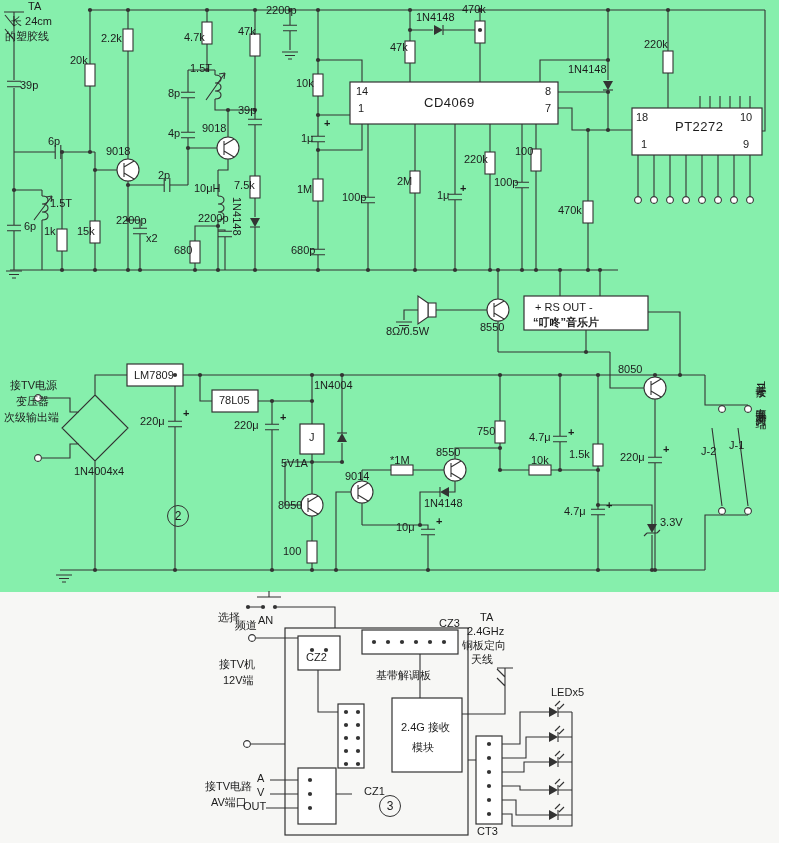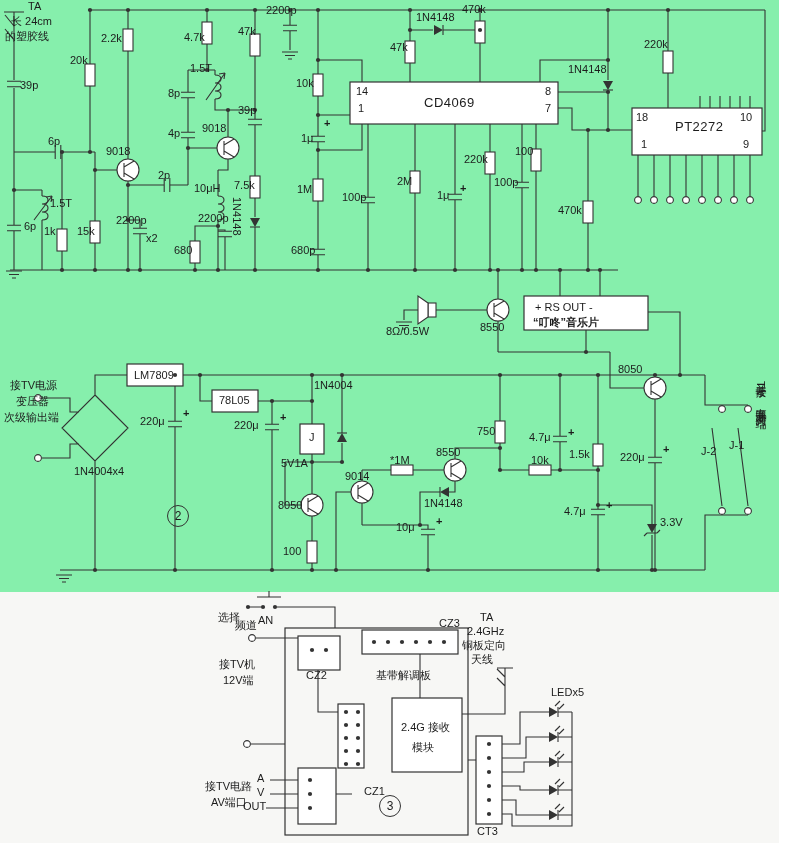--- a/index.html
+++ b/index.html
@@ -466,7 +466,7 @@
       <span class="lbl" style="left: 235px; top: 596px; margin-top: 24px;">频道</span>
       <span class="lbl" style="left: 218px; top: 612px;">选择</span>
       <span class="lbl" style="left: 258px; top: 615px;">AN</span>
-      <span class="lbl" style="left: 306px; top: 670px;">CZ2</span>
+      <span class="lbl" style="left: 306px; top: 652px;">CZ2</span>
       <span class="lbl" style="left: 395px; top: 618px; margin-left: 44px;">CZ3</span>
       <span class="lbl" style="left: 376px; top: 670px;">基带解调板</span>
       <span class="lbl" style="left: 219px; top: 659px;">接TV机</span>

